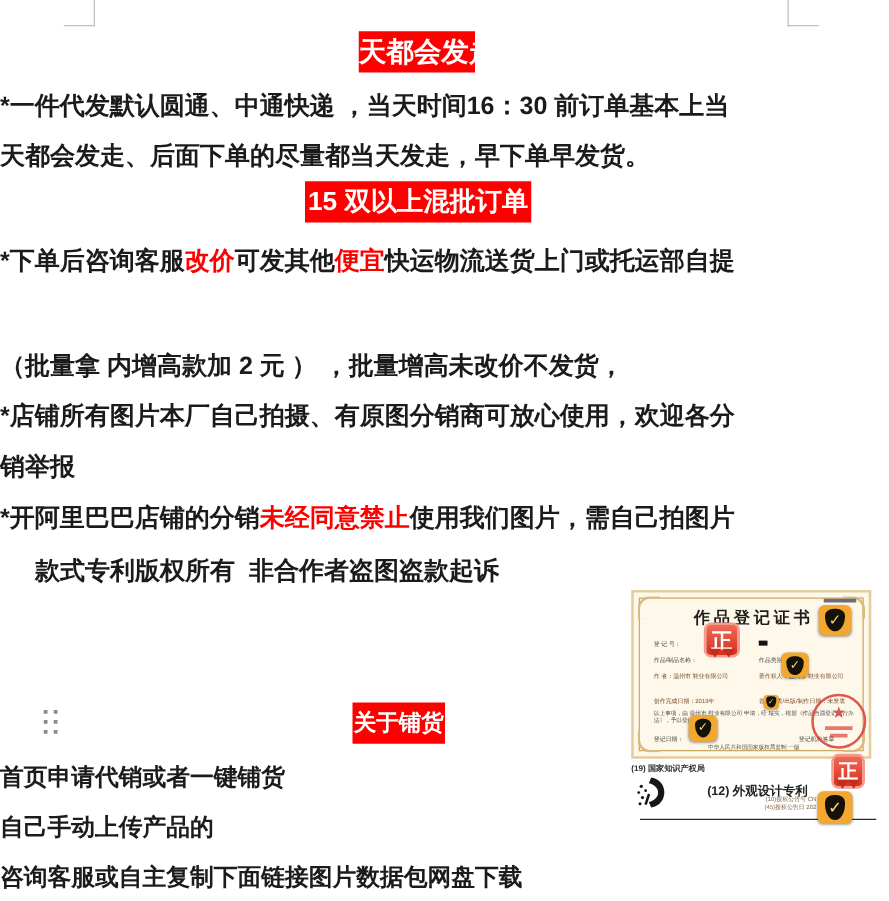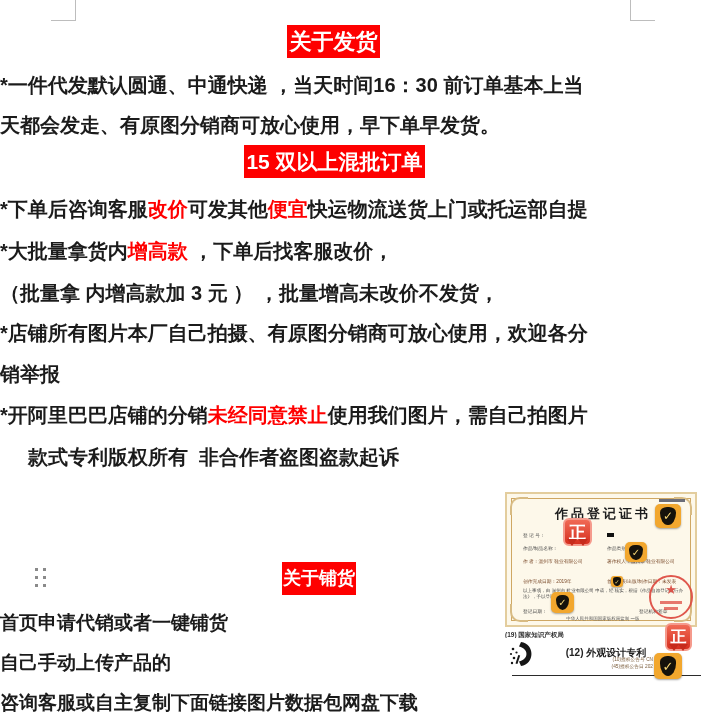--- a/index.html
+++ b/index.html
@@ -119,7 +119,7 @@
   <div class="crop-mark tl"></div>
   <div class="crop-mark tr"></div>
 
-  <div class="red-header h1">关于发货</div>
+  <div class="red-header h1">天都会发走</div>
   <div class="bodyline l2">*一件代发默认圆通、中通快递 ，当天时间16：30 前订单基本上当</div>
   <div class="bodyline l3">天都会发走、有原图分销商可放心使用，早下单早发货。</div>
 

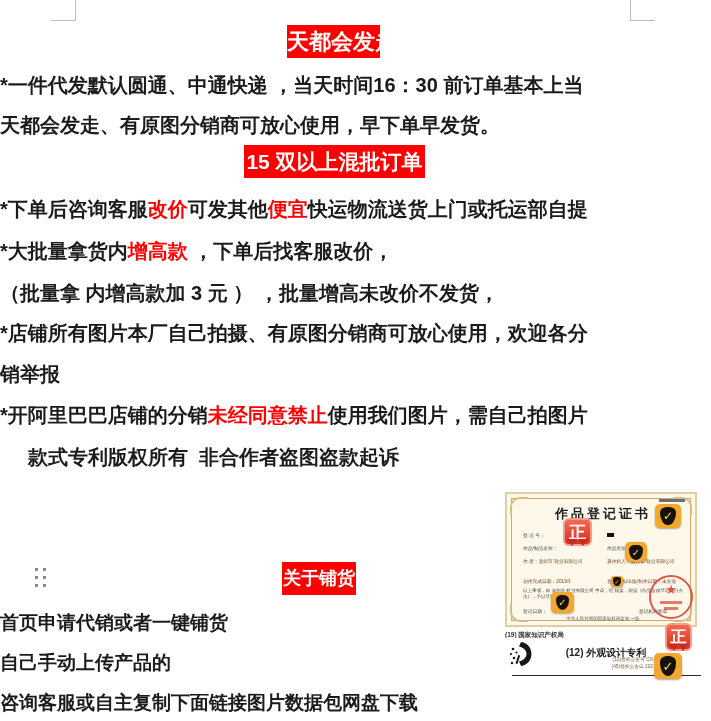--- a/index.html
+++ b/index.html
@@ -121,7 +121,7 @@
 
   <div class="red-header h1">天都会发走</div>
   <div class="bodyline l2">*一件代发默认圆通、中通快递 ，当天时间16：30 前订单基本上当</div>
-  <div class="bodyline l3">天都会发走、有原图分销商可放心使用，早下单早发货。</div>
+  <div class="bodyline l3">天都会发走、后面下单的尽量都当天发走，早下单早发货。</div>
 
   <div class="red-header h2">15 双以上混批订单</div>
   <div class="bodyline l5"><span>*下单后咨询客服</span><span class="red">改价</span><span>可发其他</span><span class="red">便宜</span><span>快运物流送货上门或托运部自提</span></div>

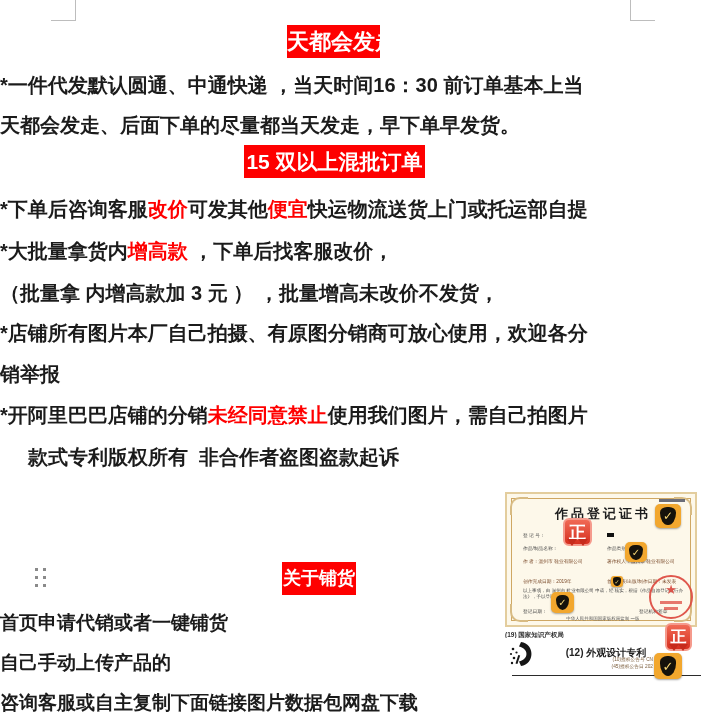--- a/index.html
+++ b/index.html
@@ -125,7 +125,6 @@
 
   <div class="red-header h2">15 双以上混批订单</div>
   <div class="bodyline l5"><span>*下单后咨询客服</span><span class="red">改价</span><span>可发其他</span><span class="red">便宜</span><span>快运物流送货上门或托运部自提</span></div>
-  <div class="bodyline l6"><span>*大批量拿货内</span><span class="red">增高款</span><span> ，下单后找客服改价，</span></div>
   <div class="bodyline l7">（批量拿 内增高款加 3 元 ） ，批量增高未改价不发货，</div>
   <div class="bodyline l8">*店铺所有图片本厂自己拍摄、有原图分销商可放心使用，欢迎各分</div>
   <div class="bodyline l9">销举报</div>

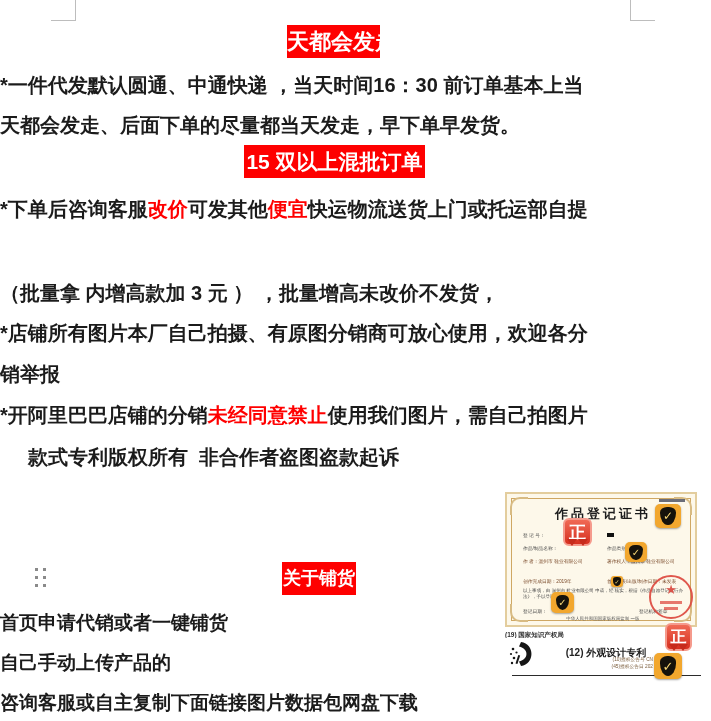--- a/index.html
+++ b/index.html
@@ -125,7 +125,7 @@
 
   <div class="red-header h2">15 双以上混批订单</div>
   <div class="bodyline l5"><span>*下单后咨询客服</span><span class="red">改价</span><span>可发其他</span><span class="red">便宜</span><span>快运物流送货上门或托运部自提</span></div>
-  <div class="bodyline l7">（批量拿 内增高款加 3 元 ） ，批量增高未改价不发货，</div>
+  <div class="bodyline l7">（批量拿 内增高款加 2 元 ） ，批量增高未改价不发货，</div>
   <div class="bodyline l8">*店铺所有图片本厂自己拍摄、有原图分销商可放心使用，欢迎各分</div>
   <div class="bodyline l9">销举报</div>
   <div class="bodyline l10"><span>*开阿里巴巴店铺的分销</span><span class="red">未经同意禁止</span><span>使用我们图片，需自己拍图片</span></div>

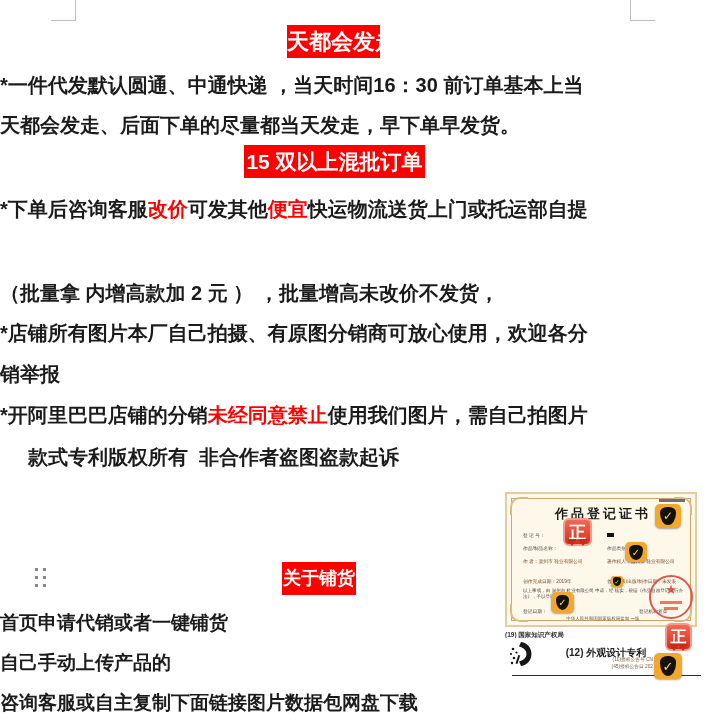--- a/index.html
+++ b/index.html
@@ -40,7 +40,7 @@
   .dot{width:3px;height:3px;background:#8a8a8a;}
 
   
-  .cert-area{position:absolute;left:493px;top:487px;width:214px;height:200px;background:#fff;}
+  .cert-area{position:absolute;left:493px;top:467px;width:214px;height:200px;background:#fff;}
 
   .cert-card{position:absolute;left:12px;top:5px;width:192px;height:135px;
     background:var(--cert-background);border:2px solid #e3cd9d;box-sizing:border-box;}

